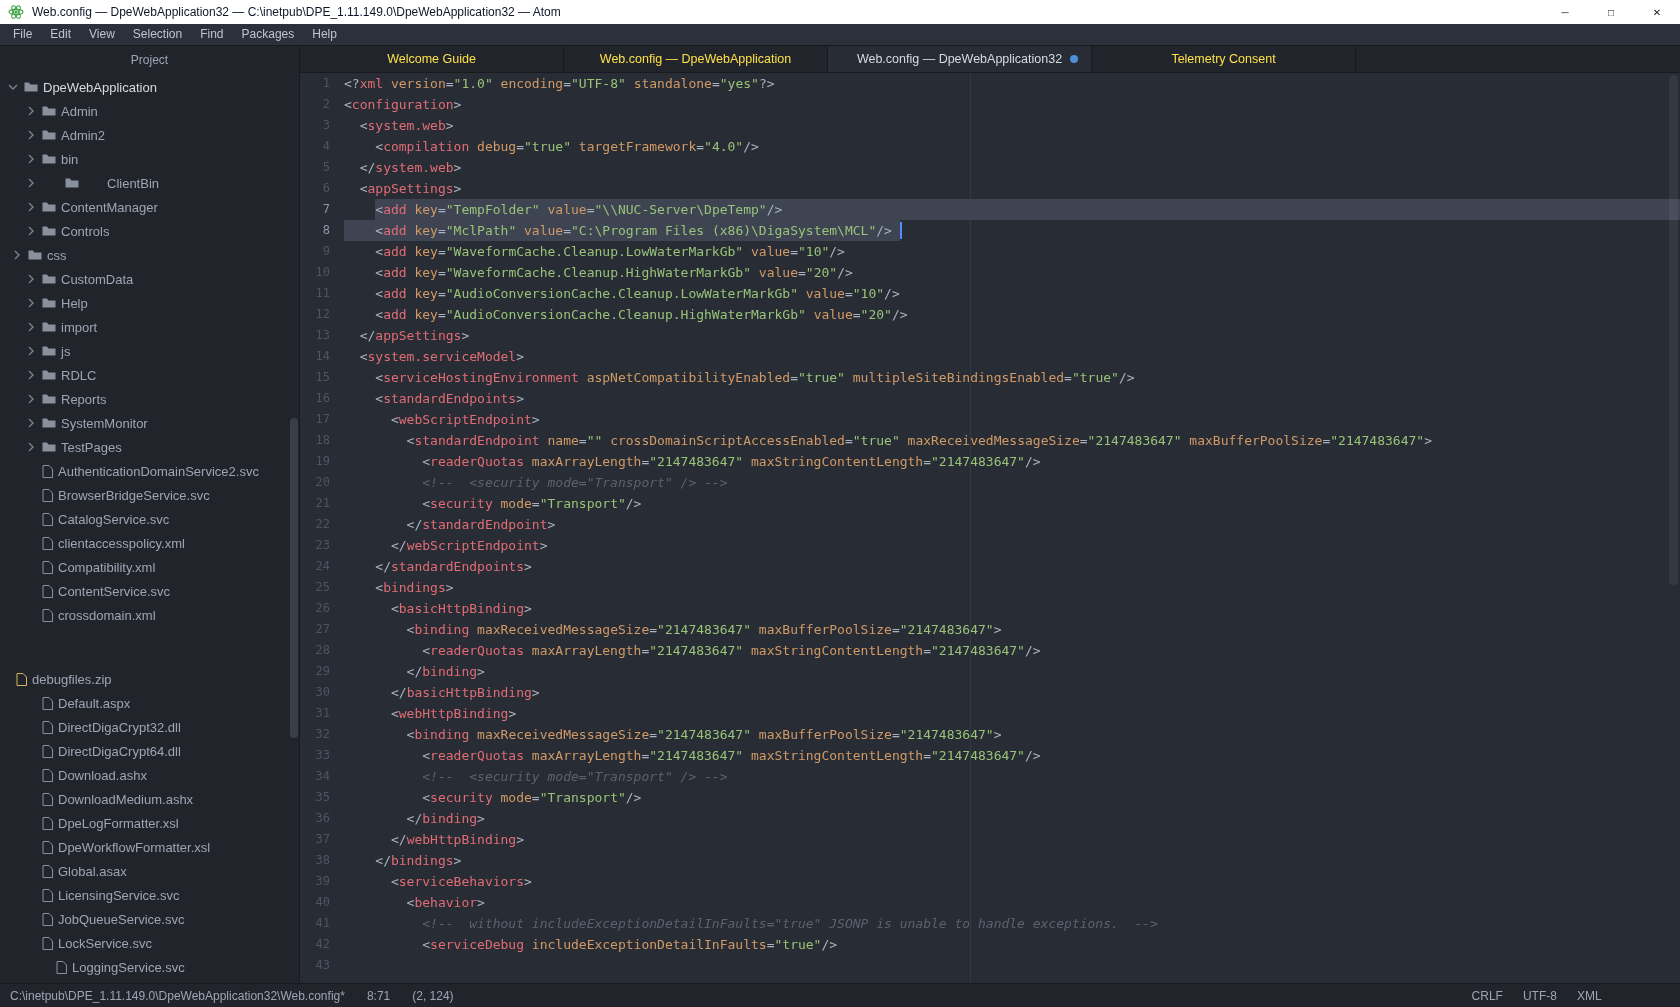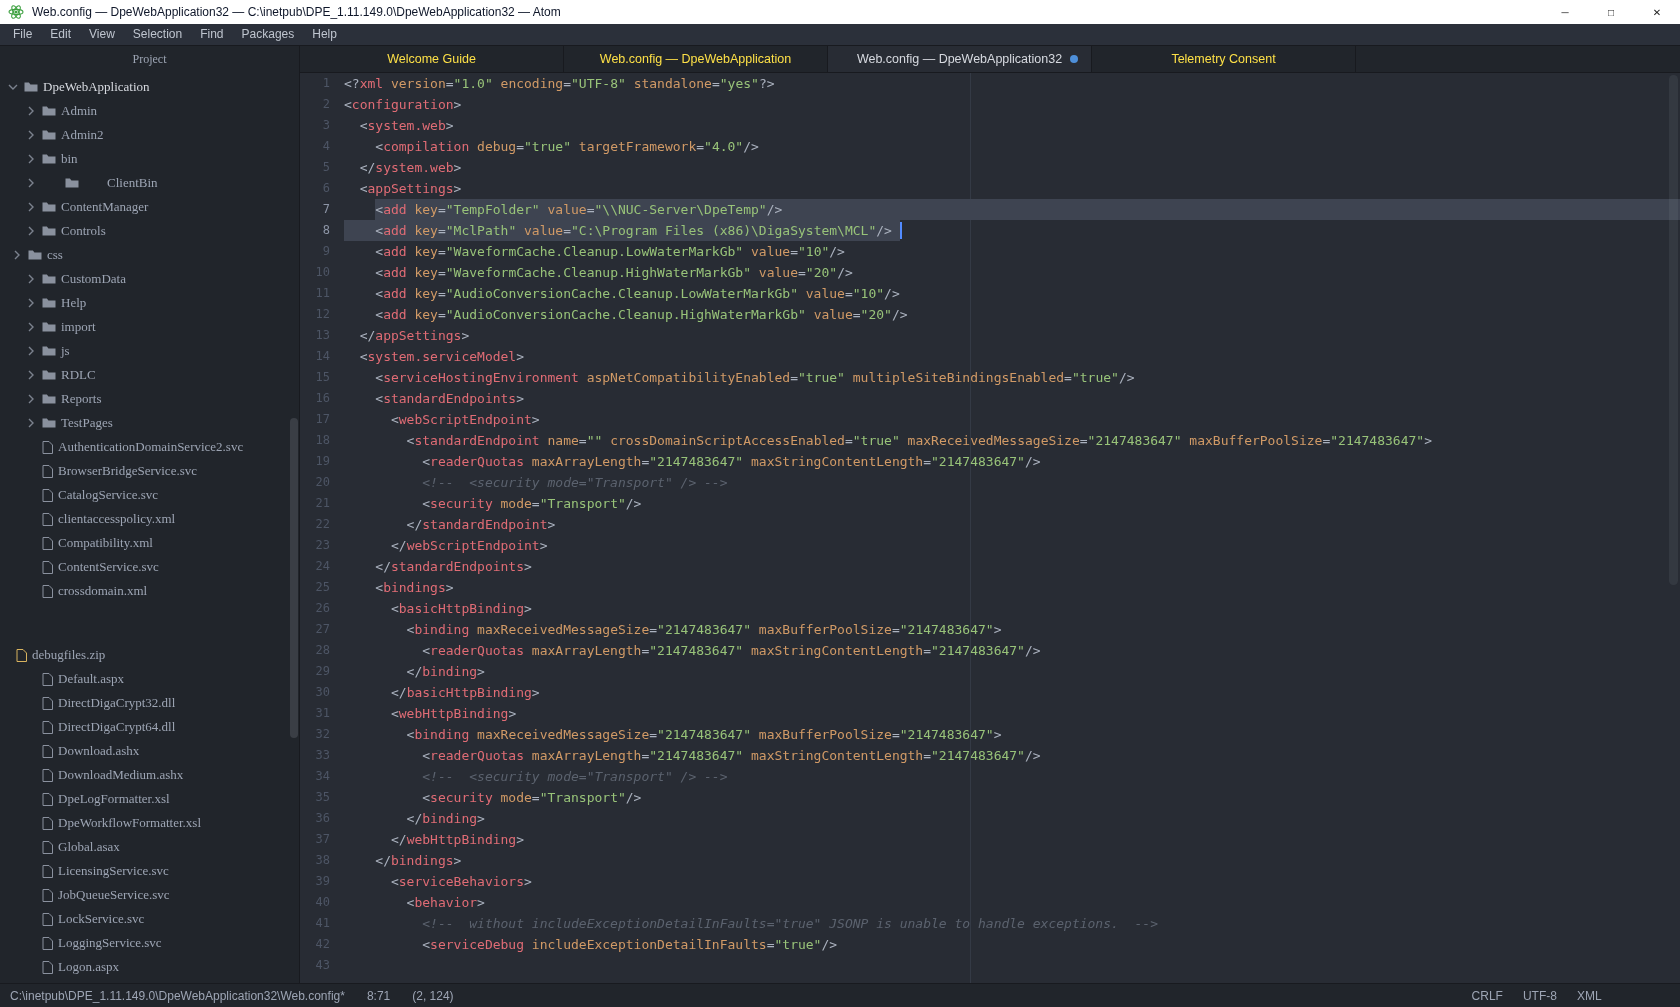--- a/index.html
+++ b/index.html
@@ -24,7 +24,7 @@
   .content { display:flex; height:937px; flex:none; }
 
   .sidebar { width:300px; flex:none; background:#21252b; position:relative;
-             border-right:1px solid #181a1f; overflow:hidden;font-family:Liberation Serif, serif; }
+             border-right:1px solid #181a1f; overflow:hidden; }
   .sidebar-header { height:27px; display:flex; align-items:center; justify-content:center;
                     font-size:12px; color:#9da5b4; }
   .tree { position:absolute; top:27px; left:0; right:0; bottom:0; overflow:hidden; padding-top:2px; }

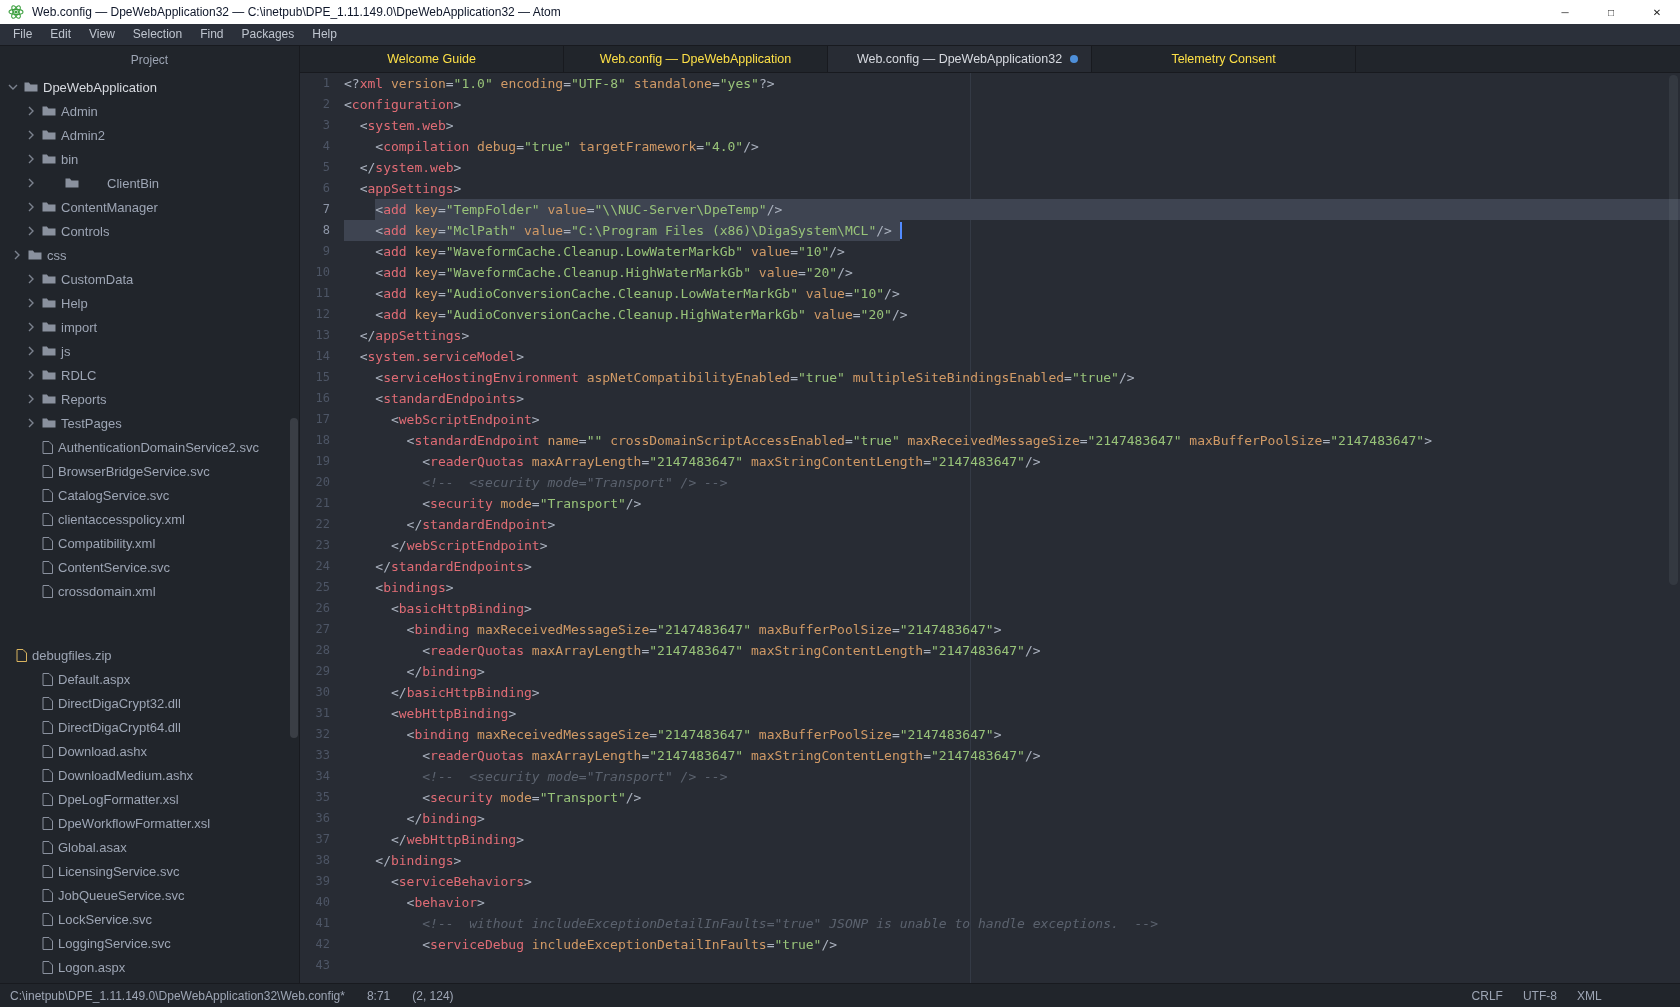--- a/index.html
+++ b/index.html
@@ -295,6 +295,19 @@
               </svg>
             </span>
             <span>Reports</span>
+          </div>
+          <div class="tree-item" style="padding-left: 26px;">
+            <span class="chev">
+              <svg width="10" height="10" viewBox="0 0 10 10">
+                <path d="M3 1l4 4-4 4" fill="none" stroke="currentColor" stroke-width="1.4"></path>
+              </svg>
+            </span>
+            <span class="ficon">
+              <svg width="14" height="12" viewBox="0 0 14 12">
+                <path d="M0.5 1.5h4.4l1.5 2h7.1v7H0.5z" fill="currentColor"></path>
+              </svg>
+            </span>
+            <span>SystemMonitor</span>
           </div>
           <div class="tree-item" style="padding-left: 26px;">
             <span class="chev">

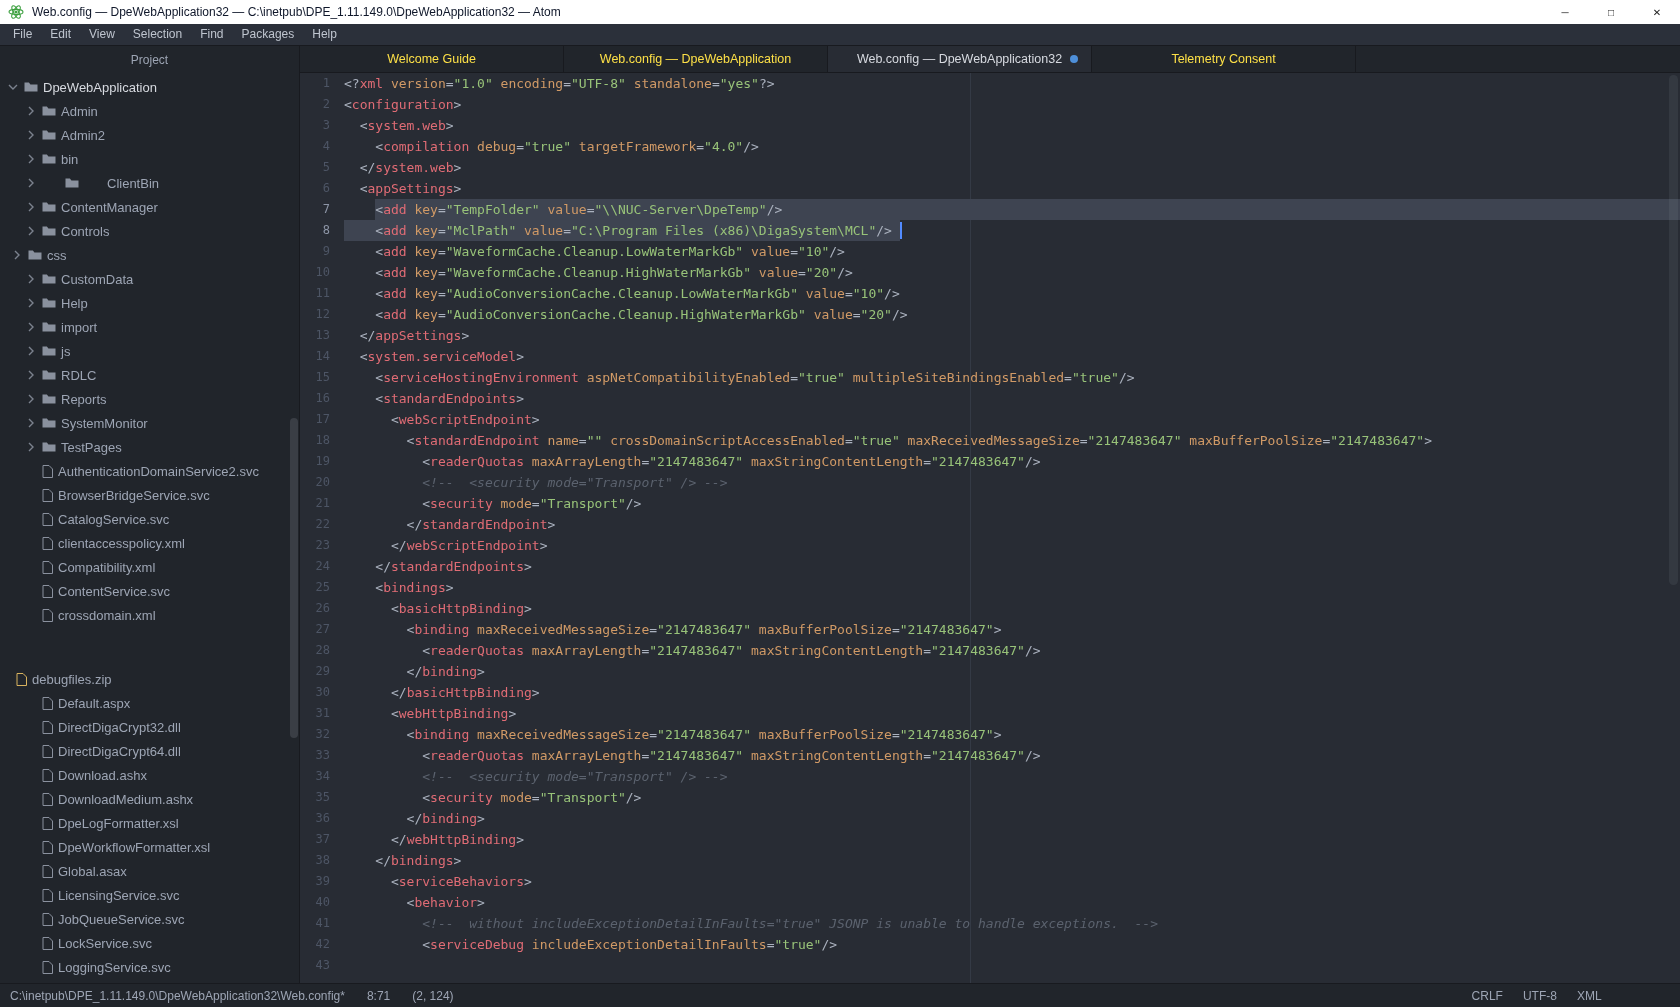--- a/index.html
+++ b/index.html
@@ -493,7 +493,7 @@
             </span>
             <span>LockService.svc</span>
           </div>
-          <div class="tree-item" style="padding-left: 26px;">
+          <div class="tree-item" style="padding-left: 40px;">
             <span class="chev"></span>
             <span class="ficon">
               <svg width="11" height="13" viewBox="0 0 11 13">

